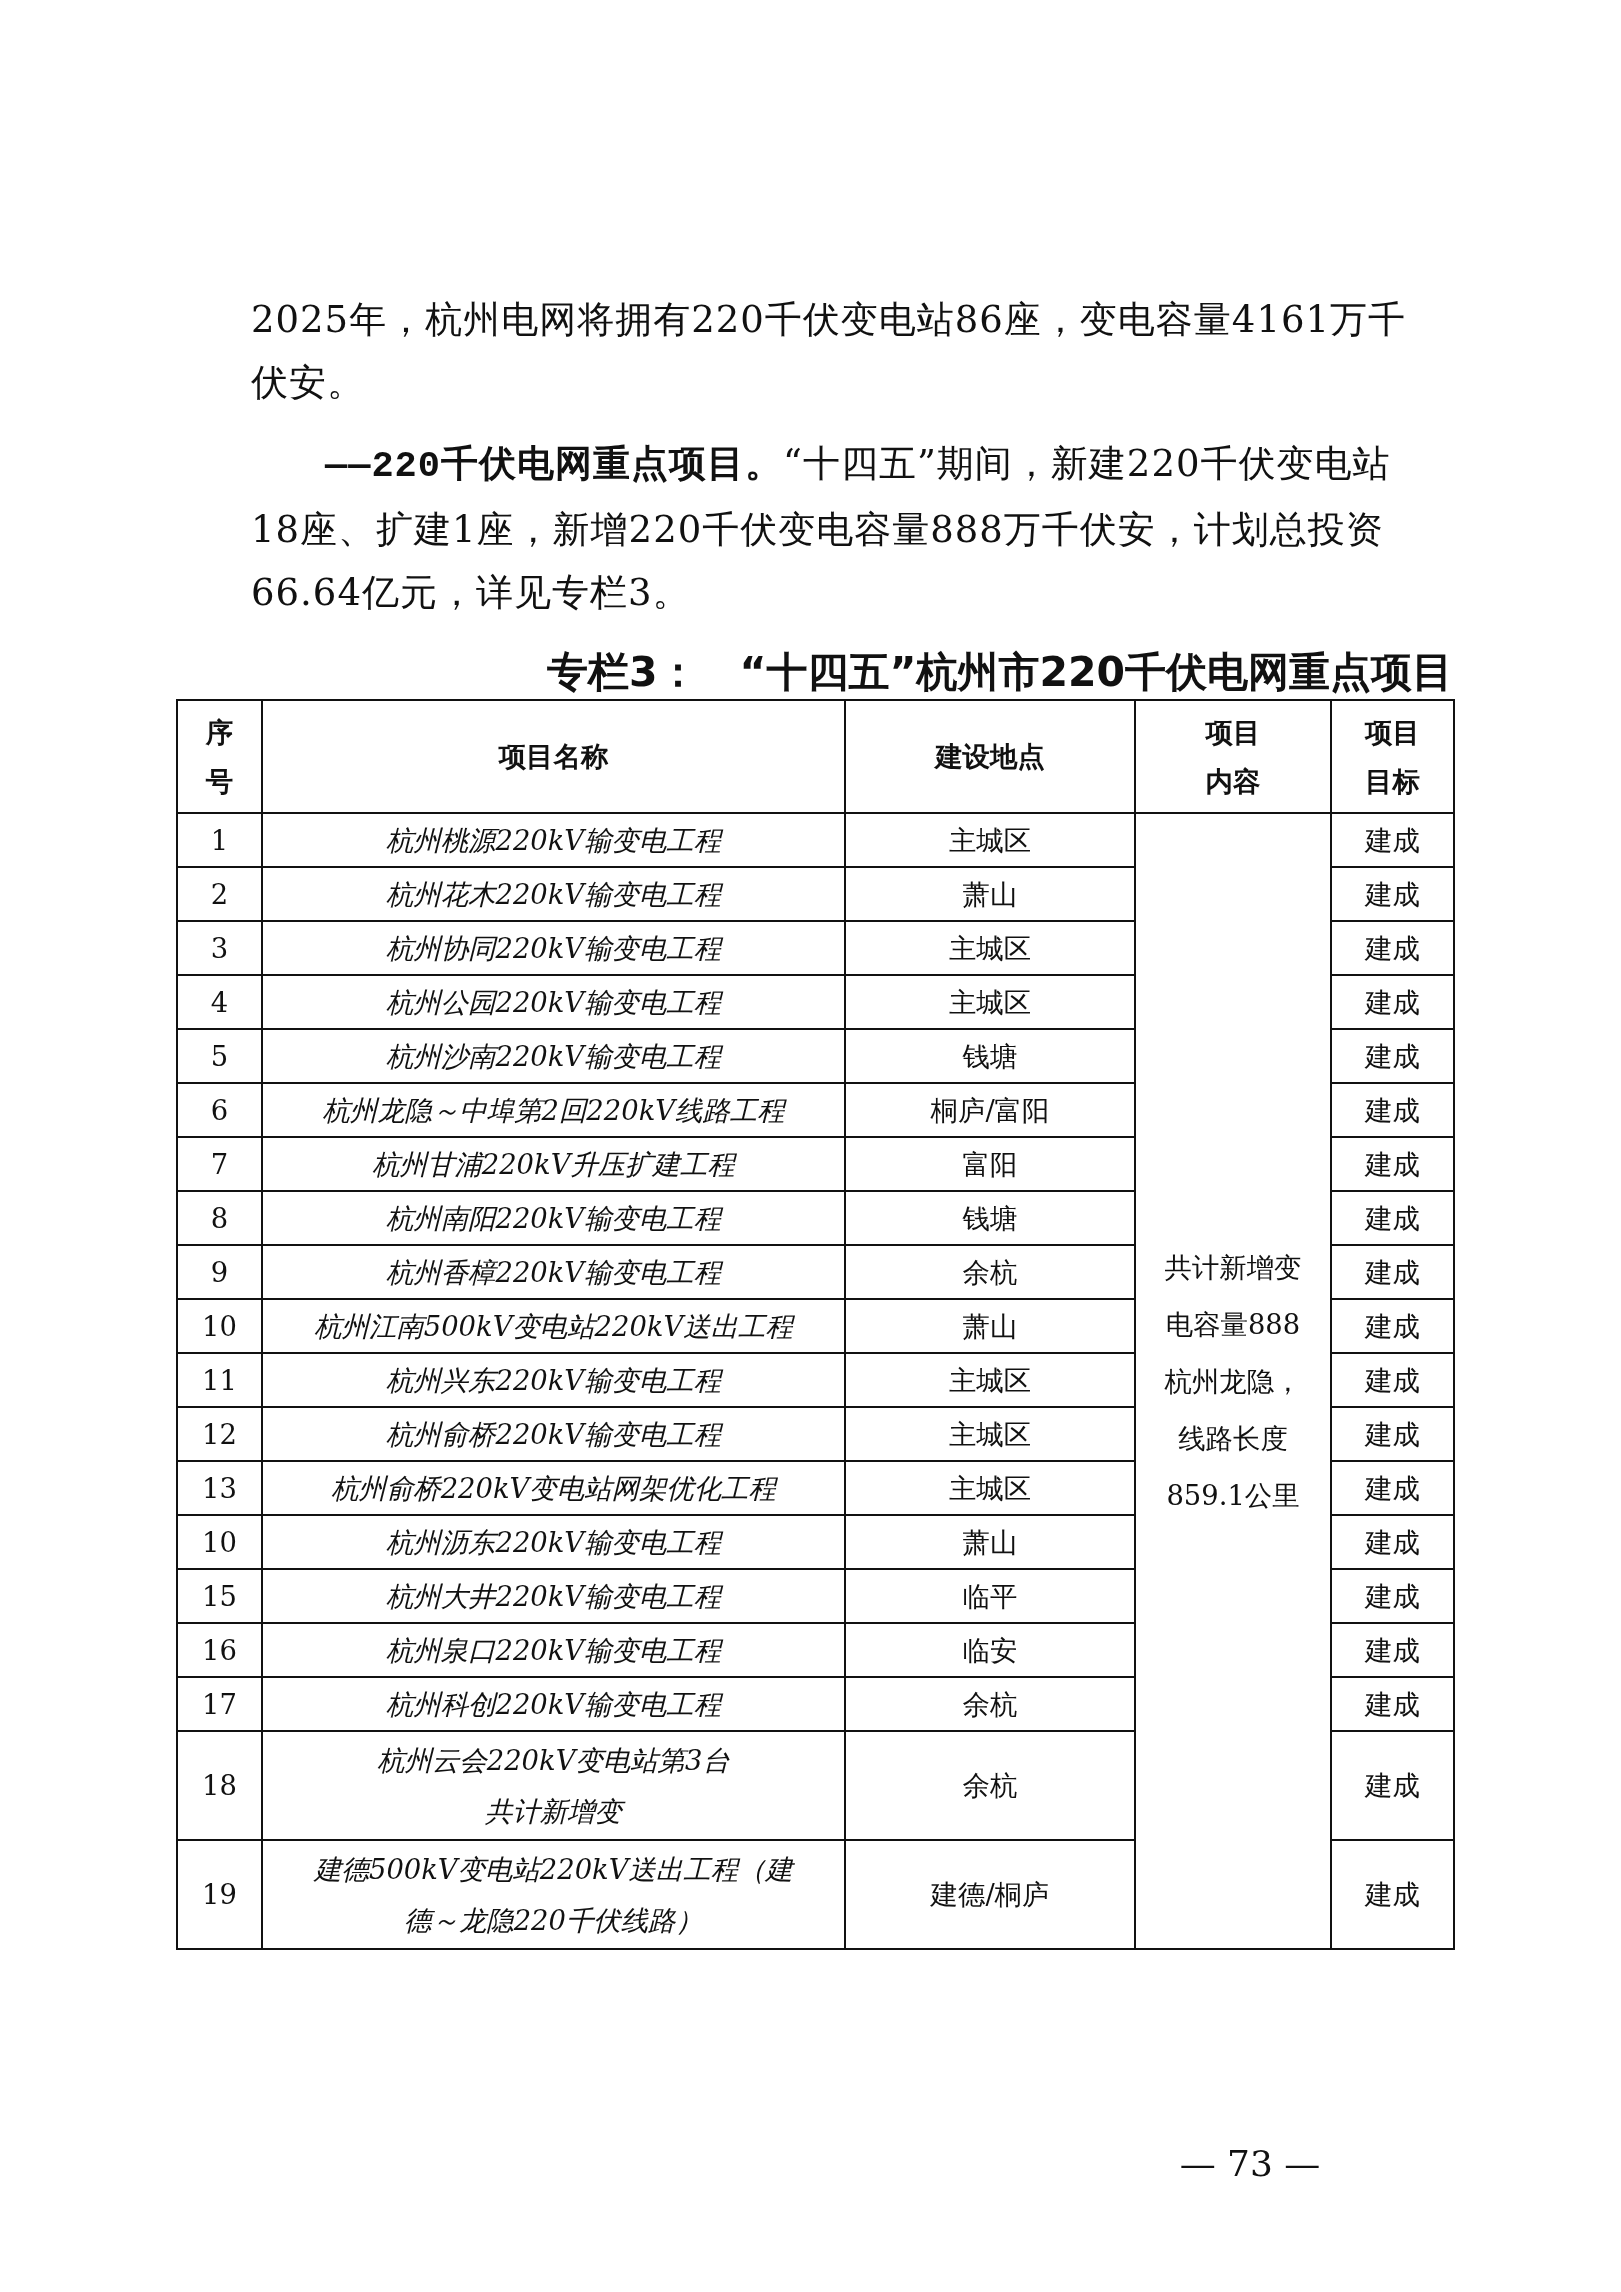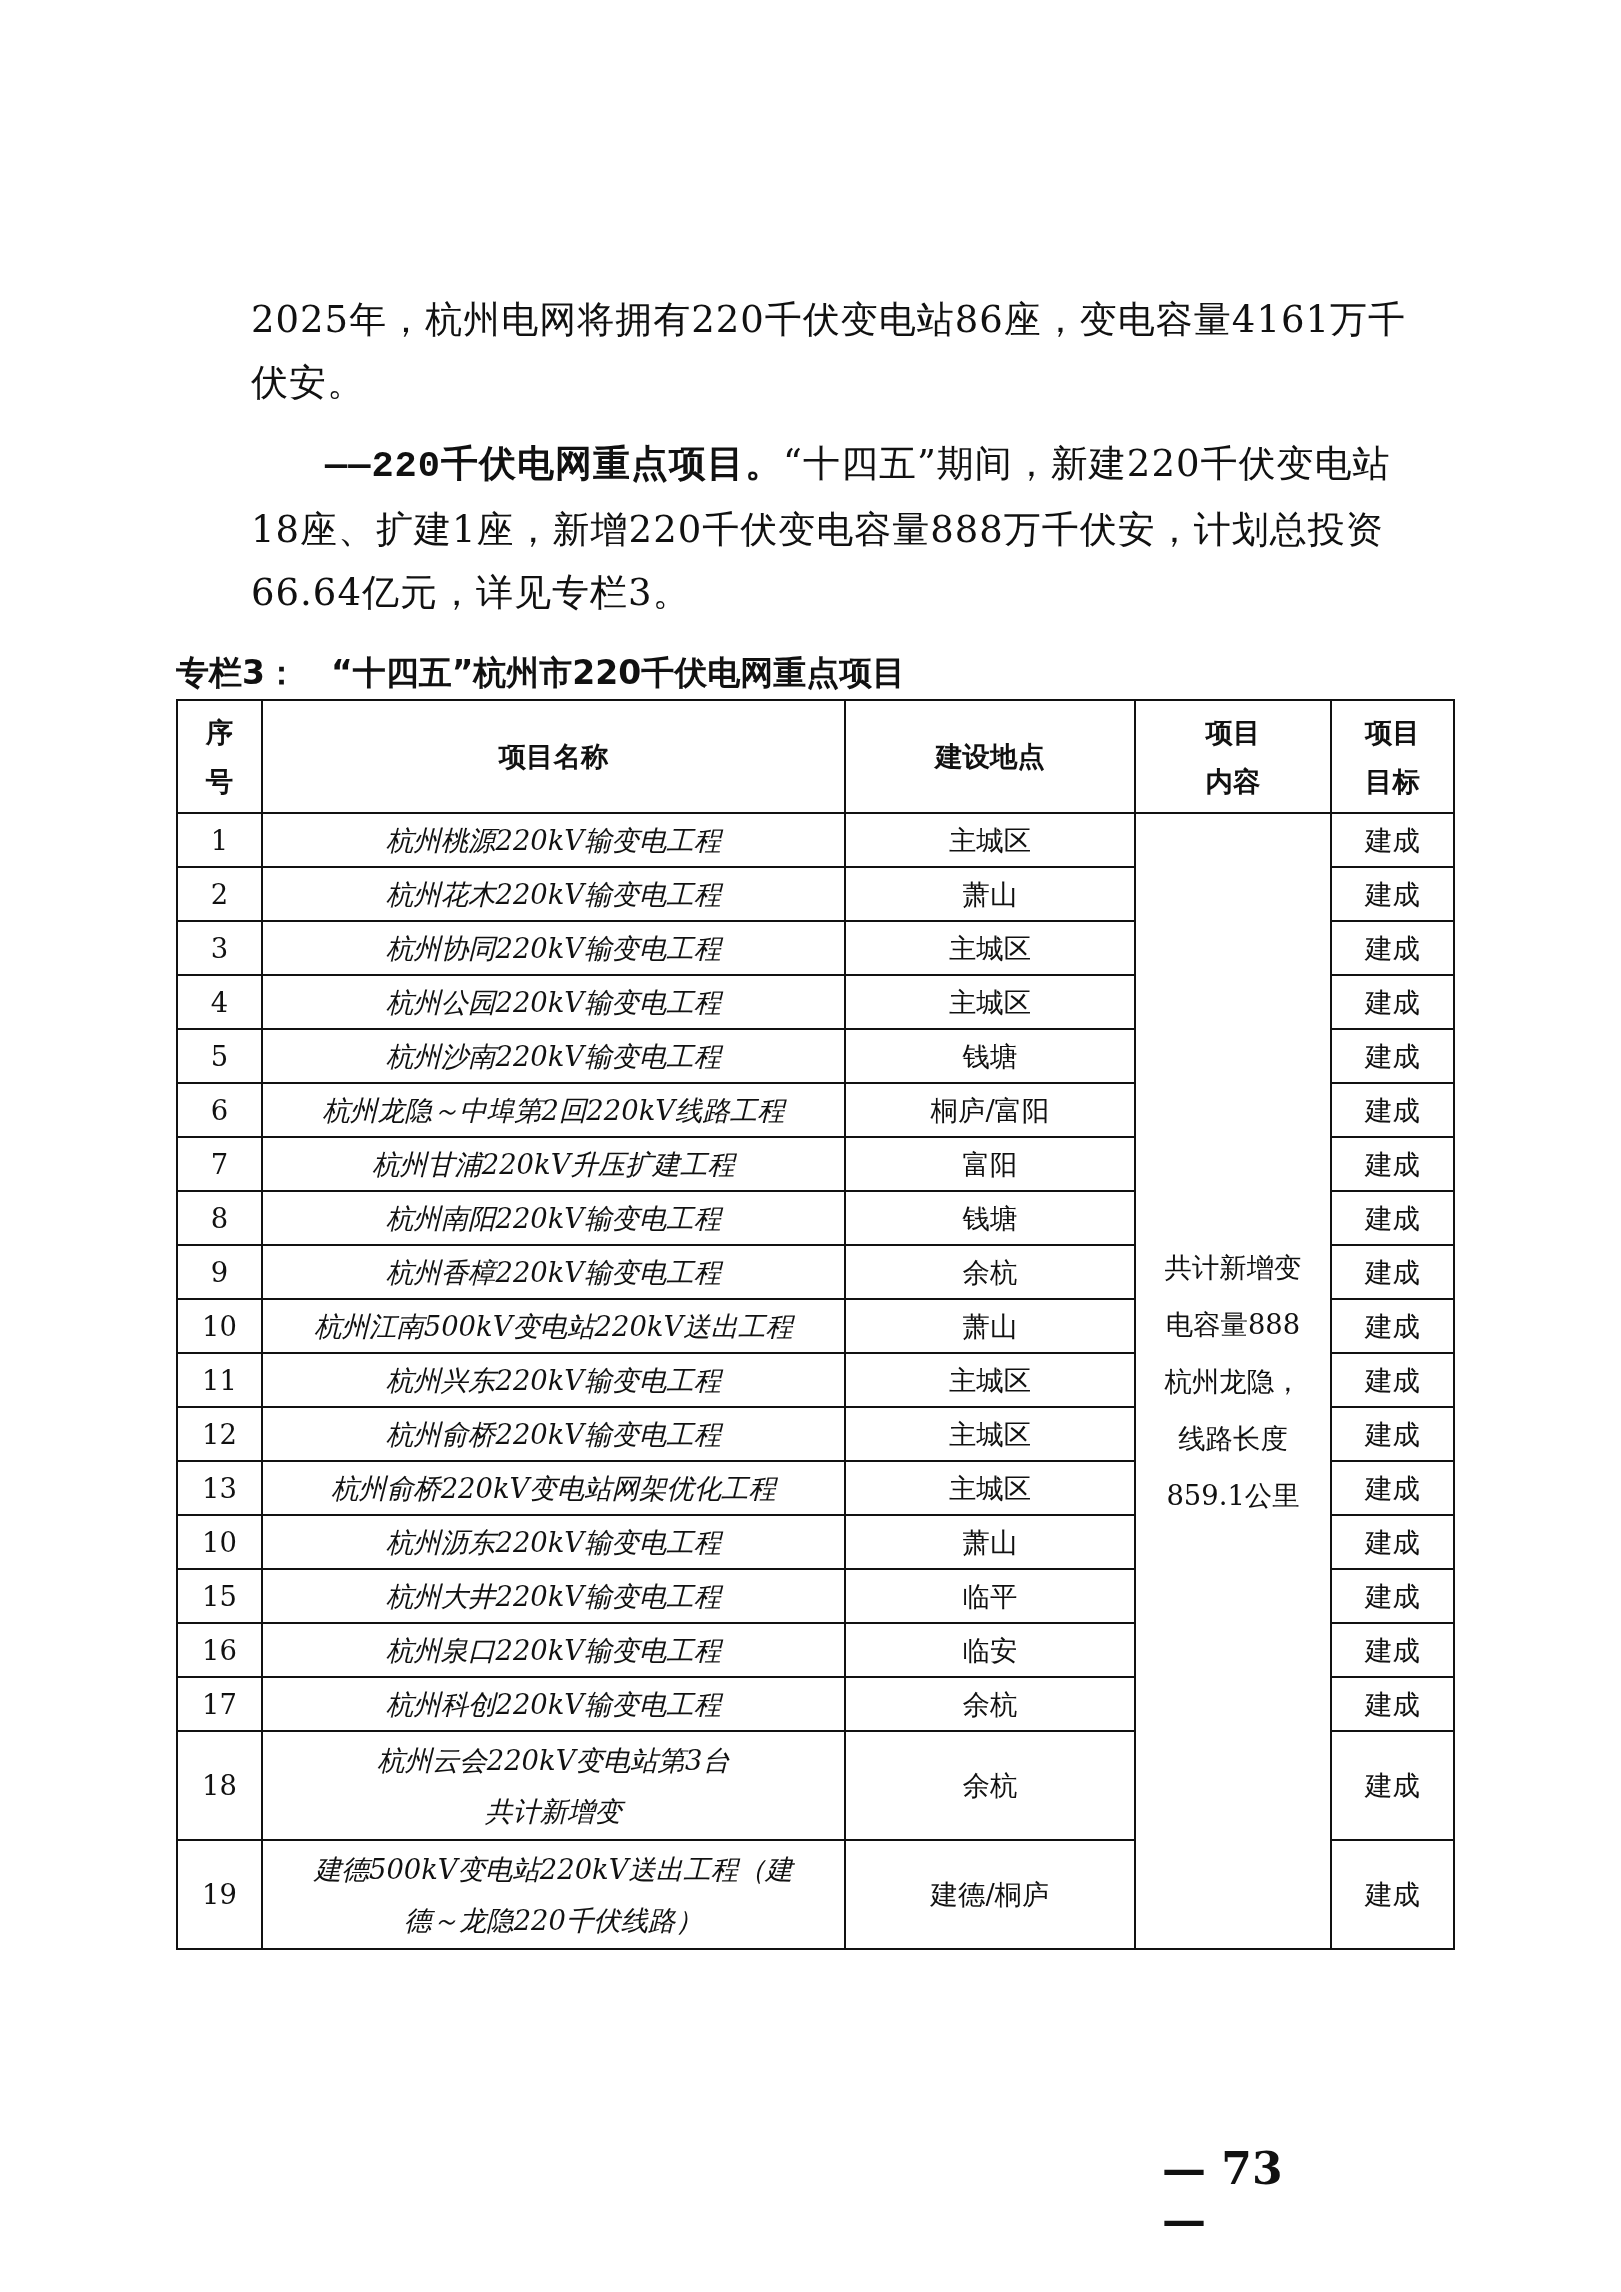--- a/index.html
+++ b/index.html
@@ -18,7 +18,7 @@
   .p2 .bold { font-family: Liberation Mono, monospace; font-weight: bold; }
   .table-title {
     position: absolute; left: 176px; width: 1277px; top: 651px;
-    text-align: left; font-size: 33px; line-height: 43px;
+    text-align: right; font-size: 41px; line-height: 43px;
     font-family: "DejaVu Sans", "Liberation Sans", sans-serif; font-weight: bold;
   }
   table.proj {

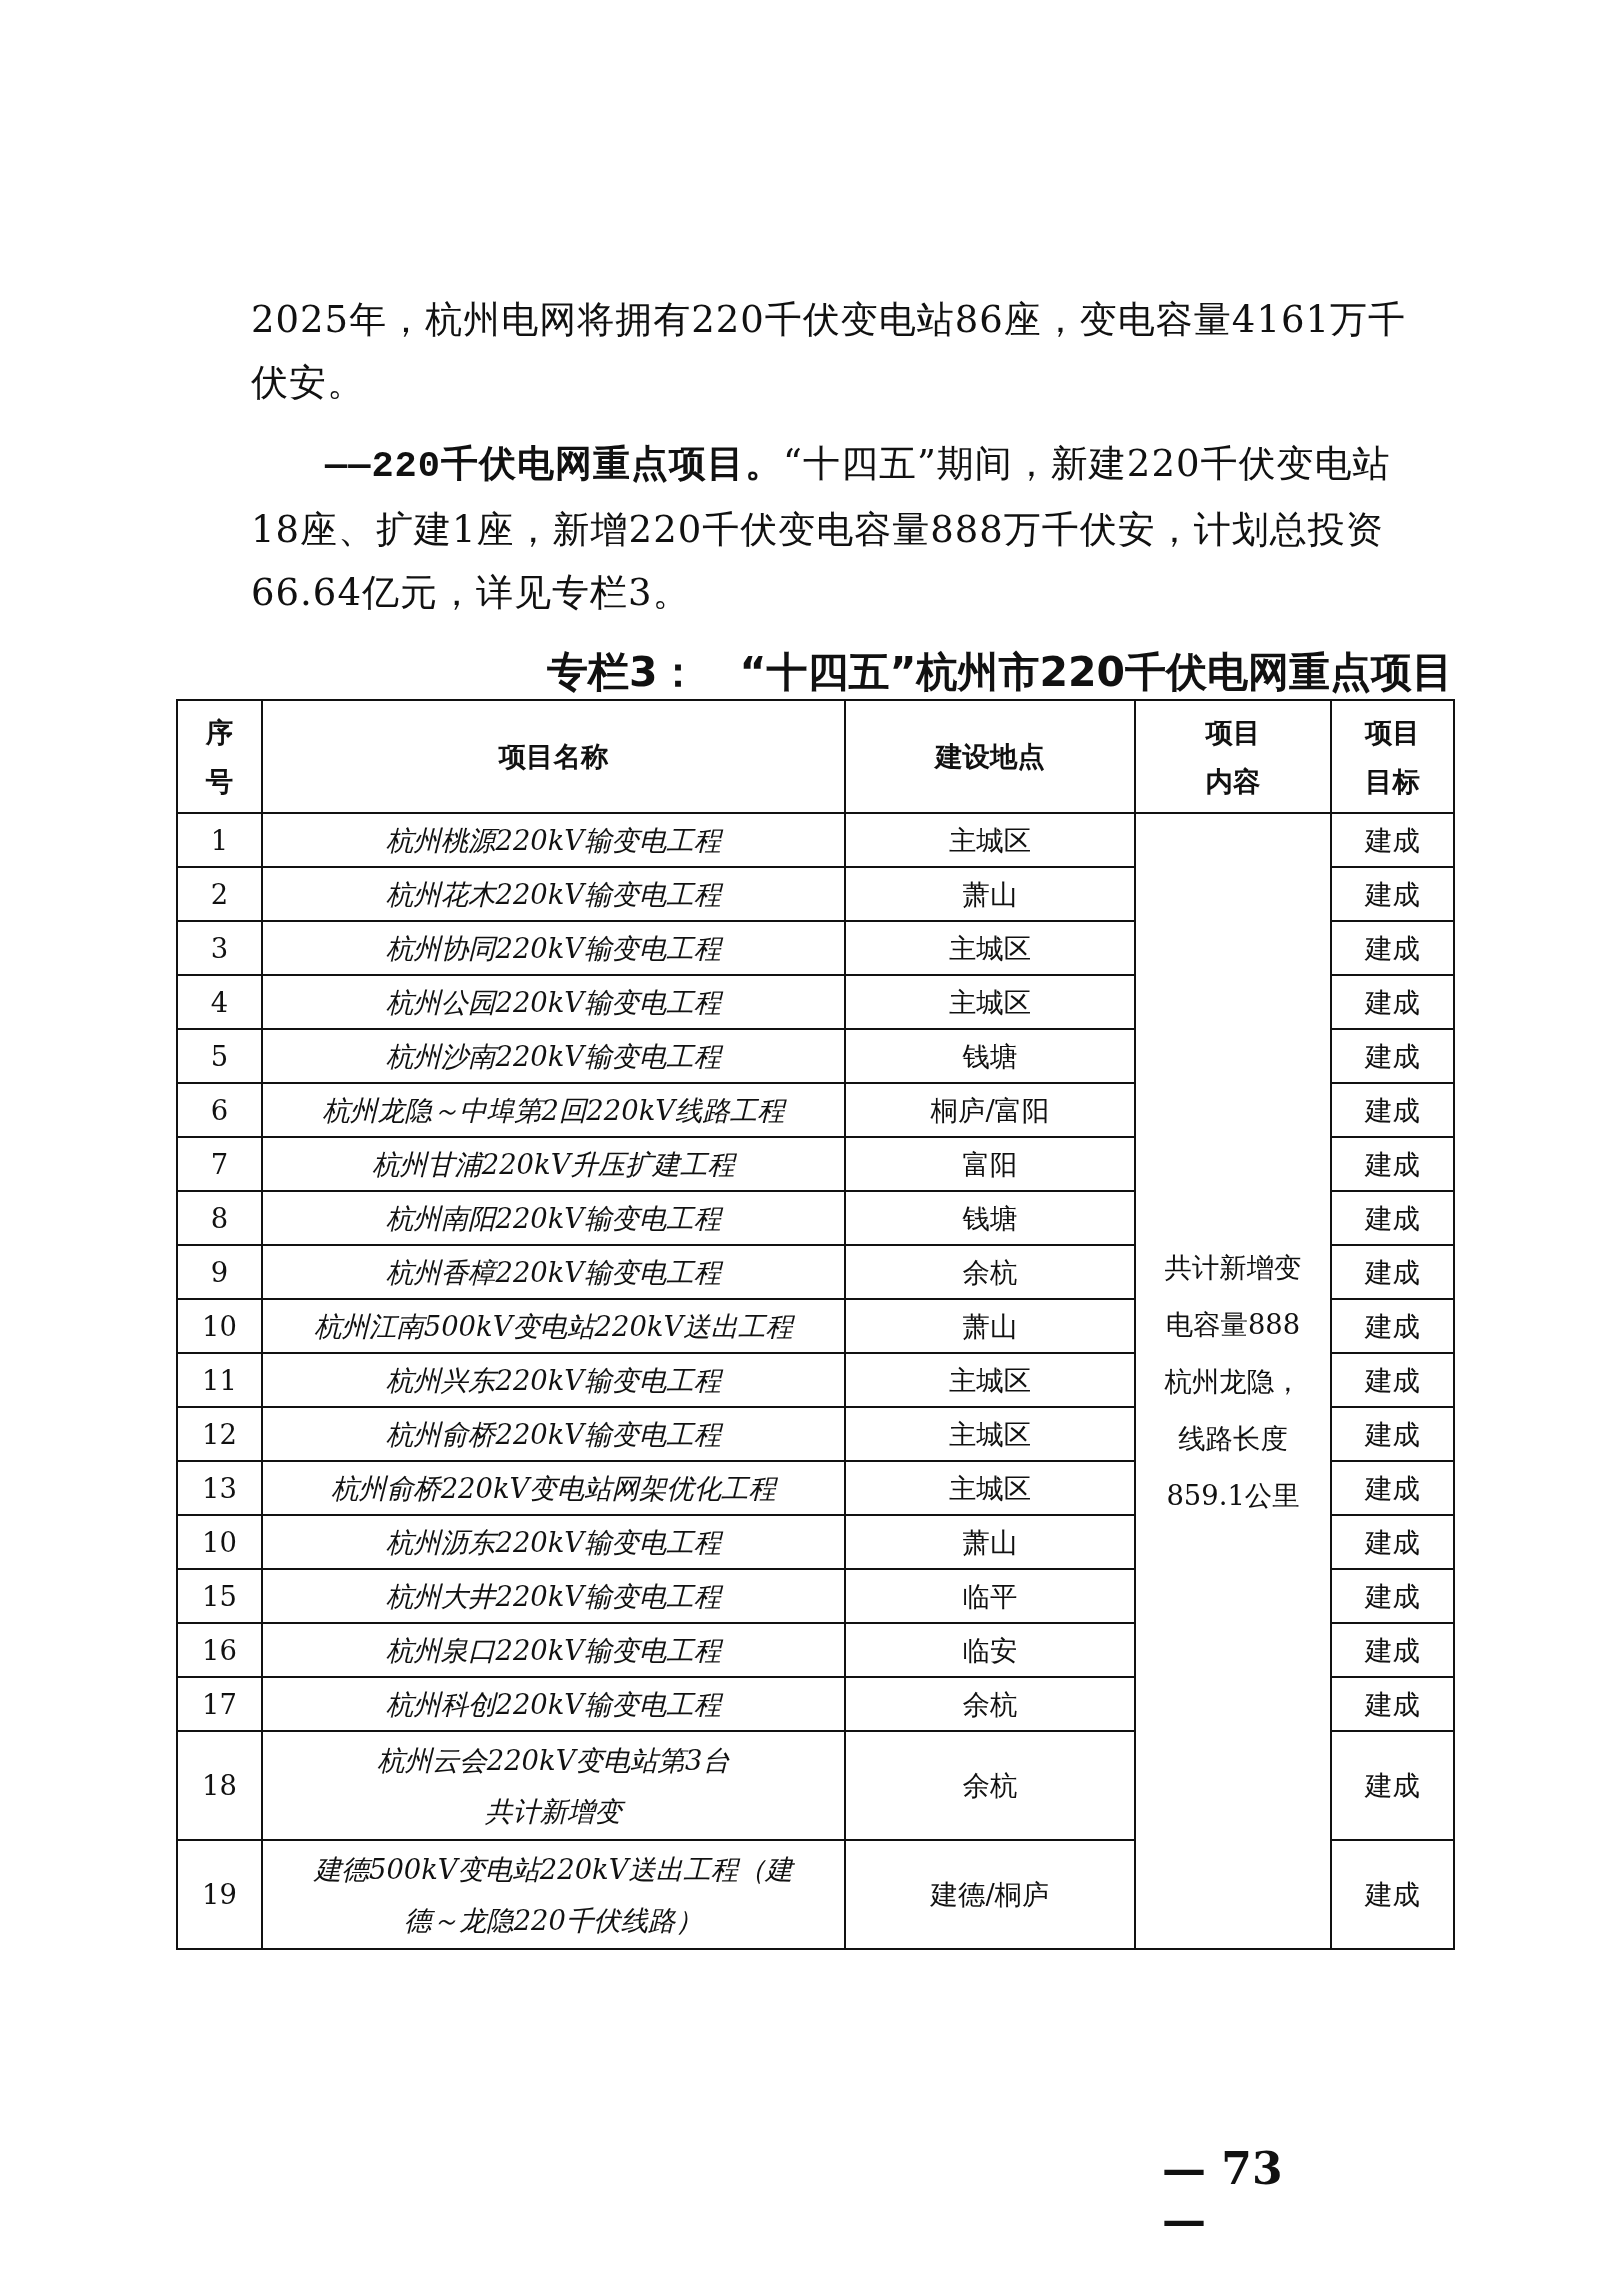--- a/index.html
+++ b/index.html
@@ -39,8 +39,8 @@
   td.name-cell span { display: block; line-height: 51px; font-style: italic; }
   td.content-cell { line-height: 57px !important; padding: 0 9.8px !important; }
   .page-num {
-    position: absolute; top: 2143px; left: 1162px; width: 176px; 
-    font-size: 44px; font-family: "DejaVu Serif", "Liberation Serif", serif; font-weight: bold;
+    position: absolute; top: 2143px; left: 1162px; width: 176px; text-align: center;
+    font-size: 36px; font-family: "DejaVu Serif", "Liberation Serif", serif;
   }
 </style>
 </head>

